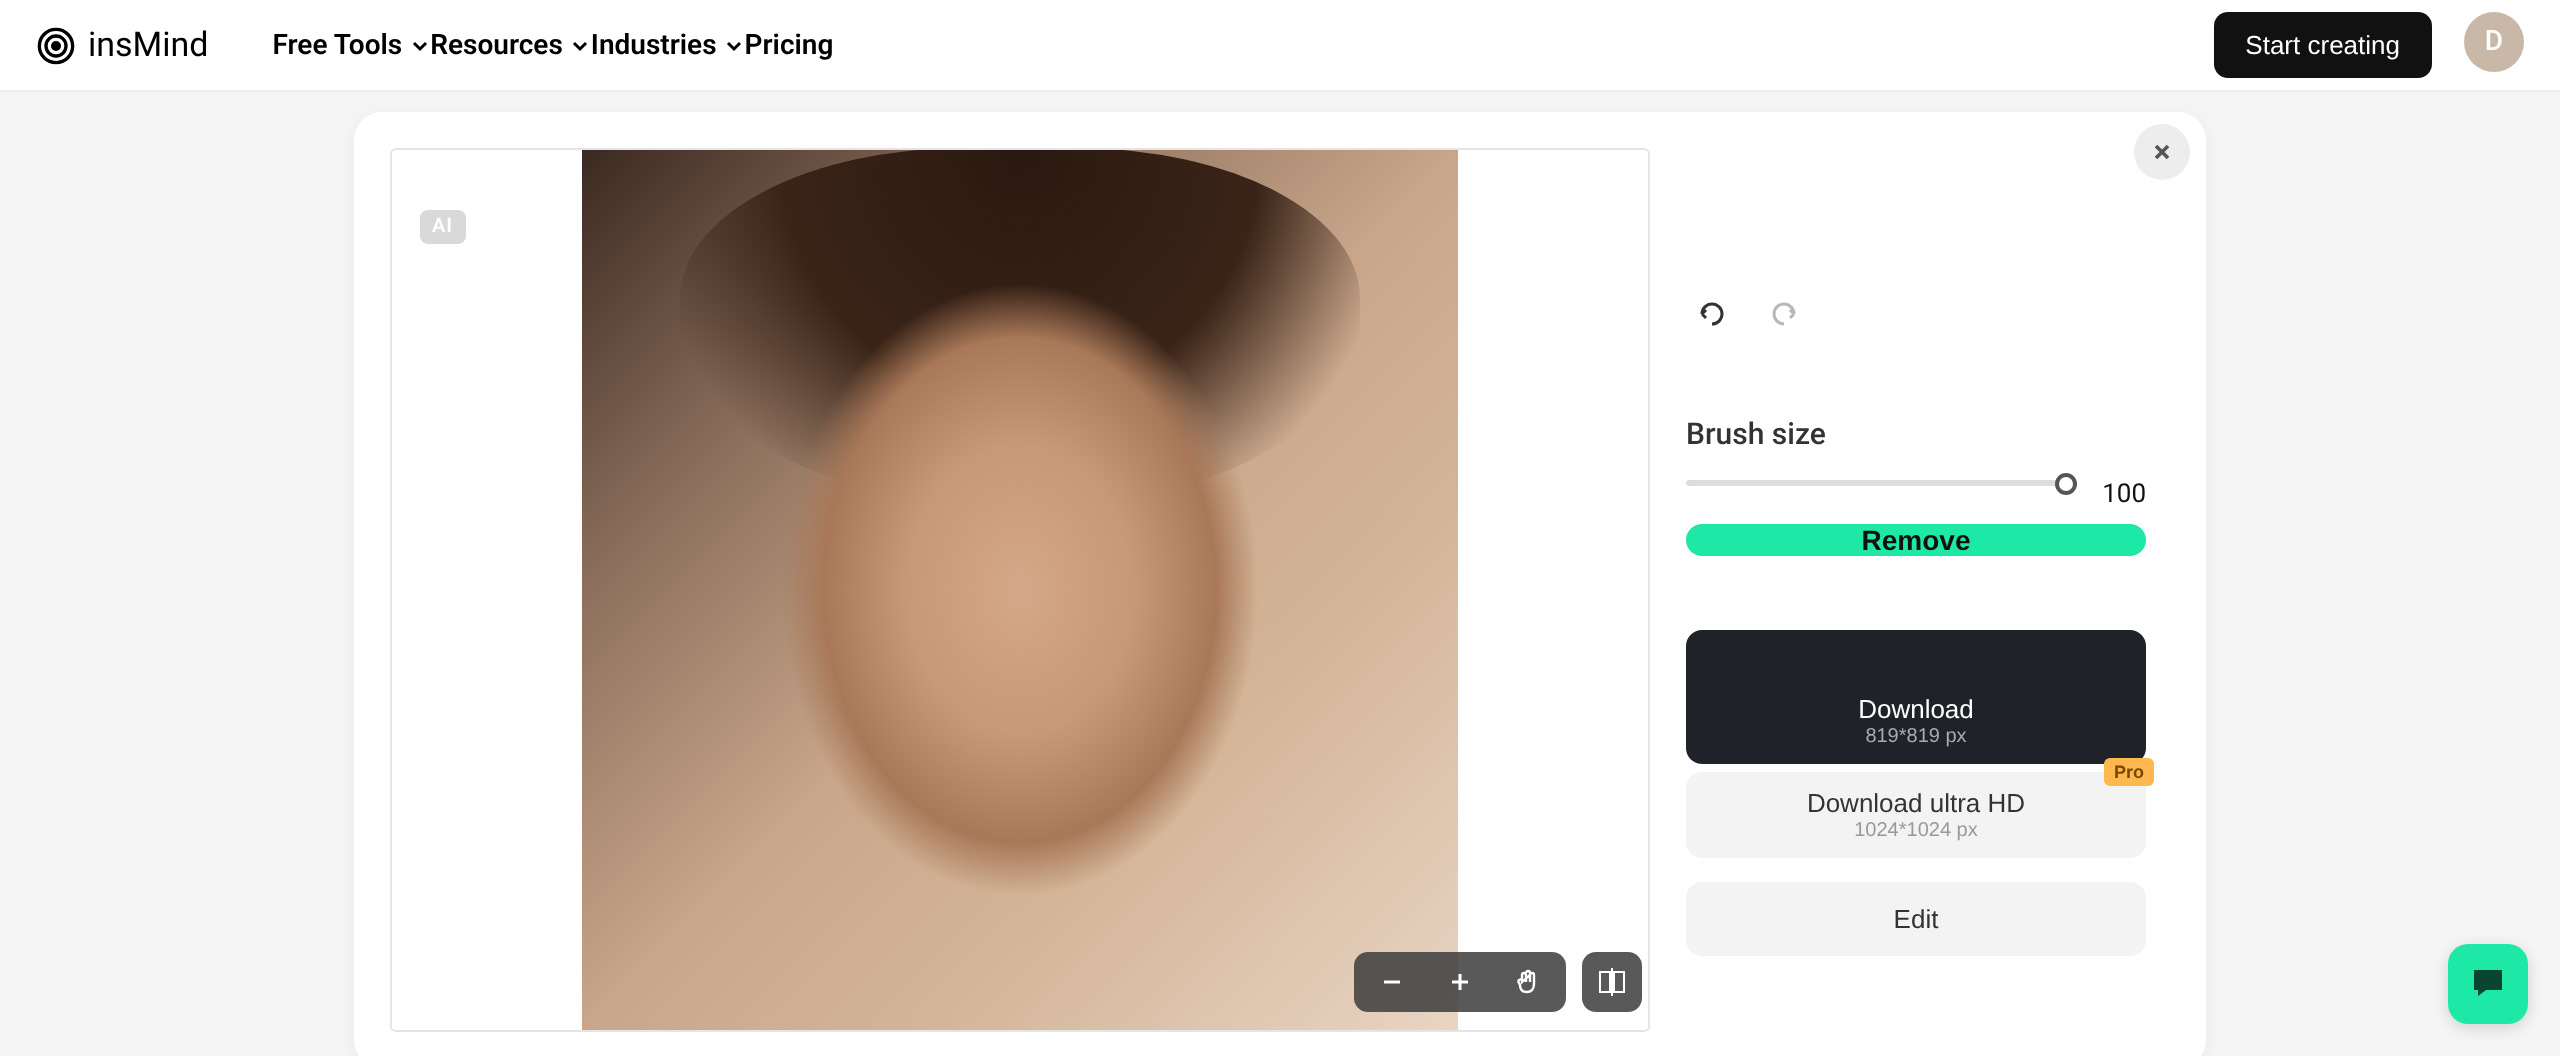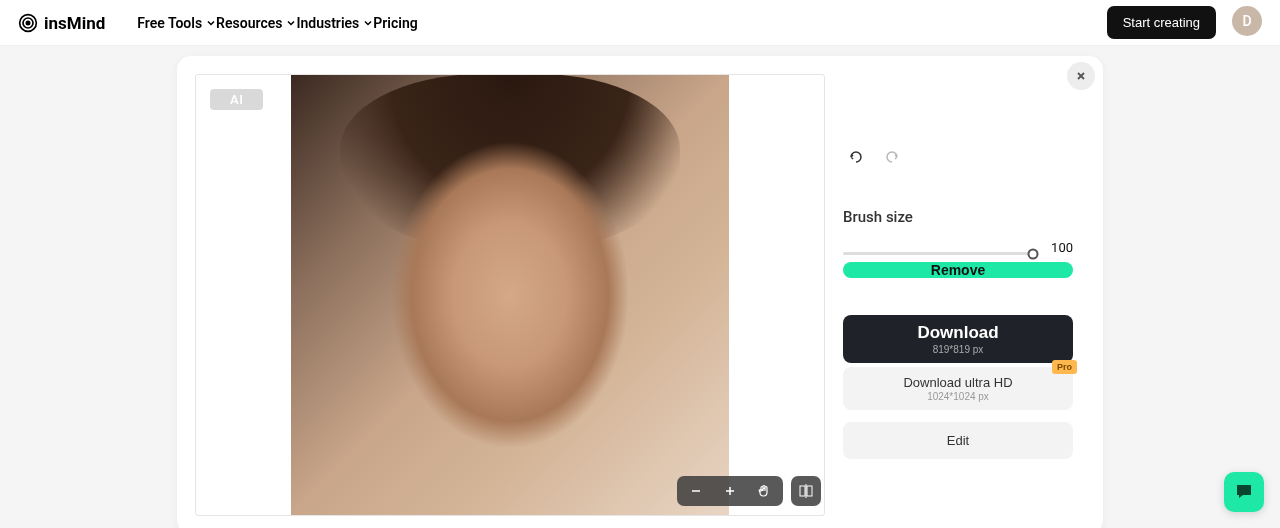--- a/index.html
+++ b/index.html
@@ -6,7 +6,7 @@
     body { font-family: -apple-system, BlinkMacSystemFont, 'Segoe UI', Roboto, sans-serif; background: #f5f5f5; width: 1280px; height: 528px; overflow: hidden; }
     
     .header { background: #fff; height: 46px; display: flex; align-items: center; padding: 0 18px; border-bottom: 1px solid #eee; }
-    .logo { display: flex; align-items: flex-start; gap: 6px; font-weight: 700; font-size: 17px; color: #000; }
+    .logo { display: flex; align-items: flex-start; gap: 6px; font-weight: 400; font-size: 17px; color: #000; }
     .logo-icon { width: 20px; height: 20px; }
     .nav { display: flex; margin-left: 32px; }
     .nav-item { display: flex; align-items: center; gap: 4px; font-size: 14px; font-weight: 600; color: #000; cursor: pointer; }

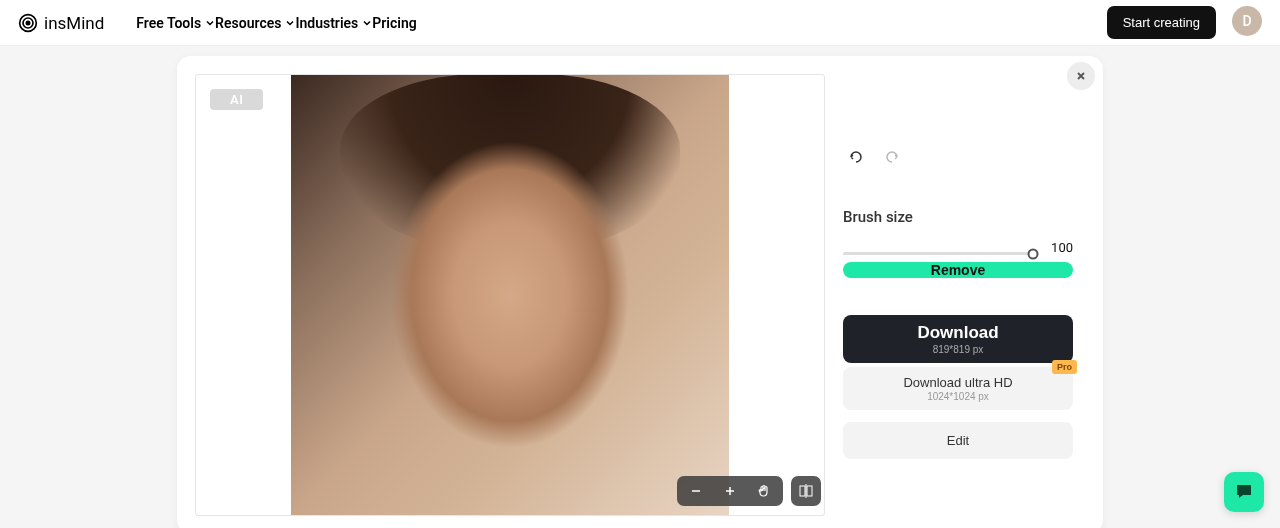--- a/index.html
+++ b/index.html
@@ -23,7 +23,7 @@
     .image-placeholder { width: 438px; height: 442px; background: linear-gradient(135deg, #3a2820 0%, #8b6f5c 25%, #c9a68a 50%, #d4b598 70%, #e8d5c4 100%); position: relative; }
     .face-overlay { position: absolute; top: 50%; left: 50%; transform: translate(-50%, -45%); width: 280px; height: 360px; background: radial-gradient(ellipse 140px 180px at 50% 45%, #d4a888 0%, #c89878 40%, #a87858 70%, transparent 85%); border-radius: 50% 50% 45% 45%; }
     .hair-overlay { position: absolute; top: 0; left: 50%; transform: translateX(-50%); width: 340px; height: 180px; background: radial-gradient(ellipse at 50% 0%, #2a1810 0%, #3a2418 50%, transparent 80%); border-radius: 50% 50% 60% 60%; }
-    .ai-badge { position: absolute; top: 14px; left: 14px; background: rgba(0,0,0,0.15); color: #fff; font-size: 13px; font-weight: 600; padding: 3px 20px; border-radius: 4px; letter-spacing: 0.5px; }
+    .ai-badge { position: absolute; top: 30px; left: 14px; background: rgba(0,0,0,0.15); color: #fff; font-size: 10px; font-weight: 600; padding: 3px 6px; border-radius: 4px; letter-spacing: 0.5px; }
     
     .canvas-controls { position: absolute; bottom: 28px; right: 60px; background: rgba(60,60,60,0.85); border-radius: 7px; display: flex; align-items: center; padding: 6px 10px; gap: 16px; }
     .canvas-ctrl-btn { width: 18px; height: 18px; display: flex; align-items: center; justify-content: center; cursor: pointer; color: #fff; }

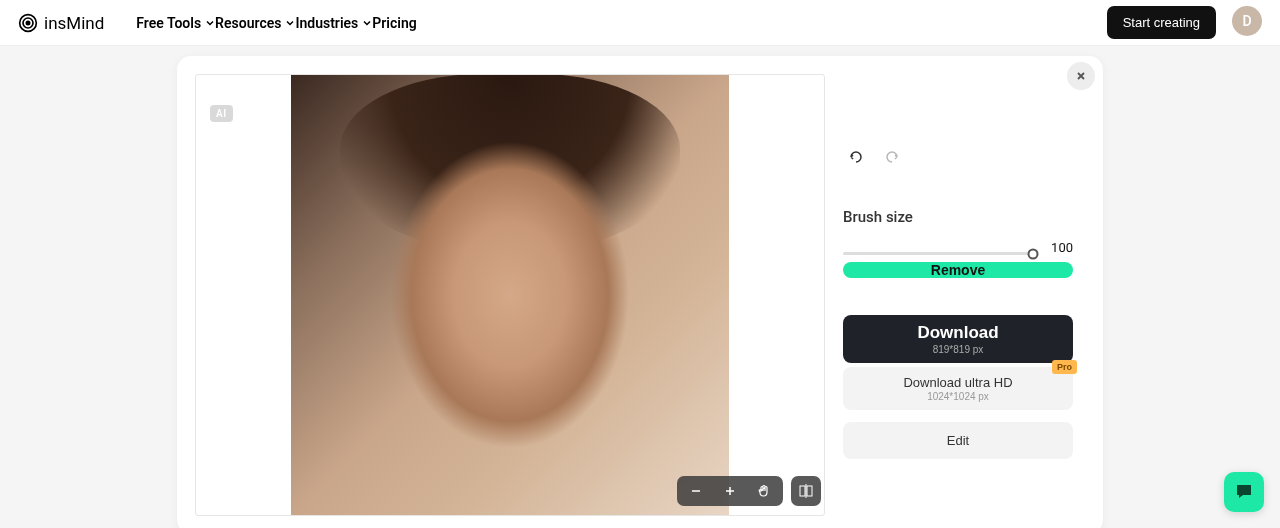--- a/index.html
+++ b/index.html
@@ -38,7 +38,7 @@
     
     .brush-section { margin-top: 42px; }
     .brush-label { font-size: 15px; color: #333; font-weight: 500; }
-    .slider-row { display: flex; align-items: flex-end; gap: 12px; margin-top: 14px; }
+    .slider-row { display: flex; align-items: flex-start; gap: 12px; margin-top: 14px; }
     .slider-track { flex: 1; height: 3px; background: #ddd; border-radius: 3px; position: relative; }
     .slider-thumb { position: absolute; right: 0; top: 50%; transform: translate(50%, -50%); width: 11px; height: 11px; border: 2px solid #555; background: #fff; border-radius: 50%; cursor: pointer; }
     .slider-value { font-size: 13px; color: #111; min-width: 28px; text-align: right; }

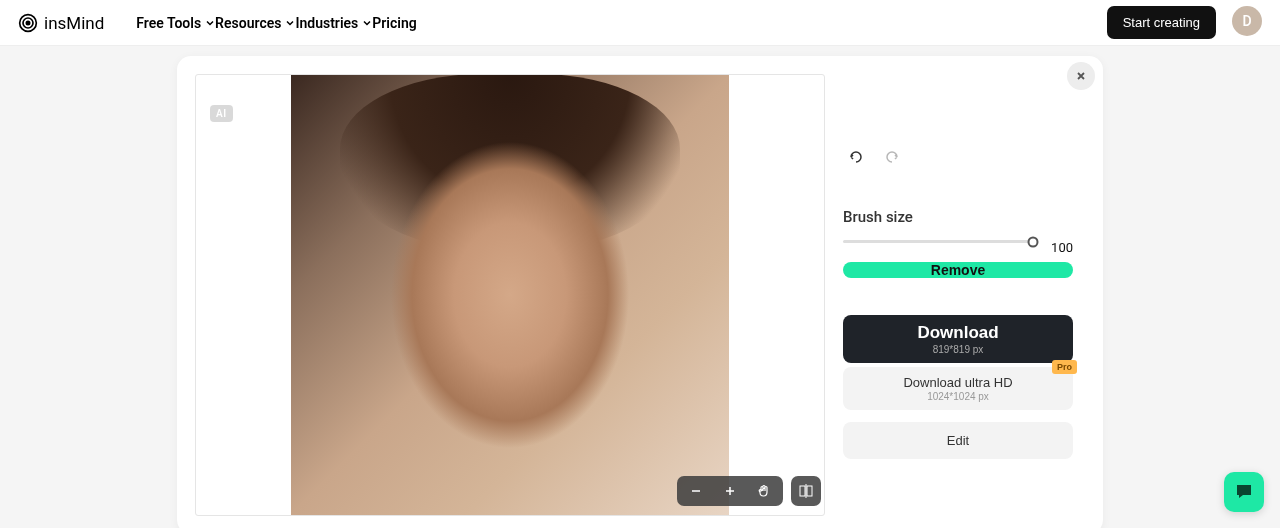--- a/index.html
+++ b/index.html
@@ -47,7 +47,7 @@
     
     .download-section { margin-top: 36px; }
     .download-btn { width: 100%; background: #1f2329; color: #fff; border: none; padding: 8px; border-radius: 8px; cursor: pointer; text-align: center; }
-    .download-btn .title { font-size: 17px; font-weight: 700; display: block; }
+    .download-btn .title { font-size: 13px; font-weight: 400; display: block; margin-top: 24px; }
     .download-btn .sub { font-size: 10px; color: #aaa; display: block; margin-top: 1px; }
     
     .download-hd-btn { width: 100%; background: #f3f3f3; color: #333; border: none; padding: 8px; border-radius: 8px; cursor: pointer; text-align: center; margin-top: 4px; position: relative; }

